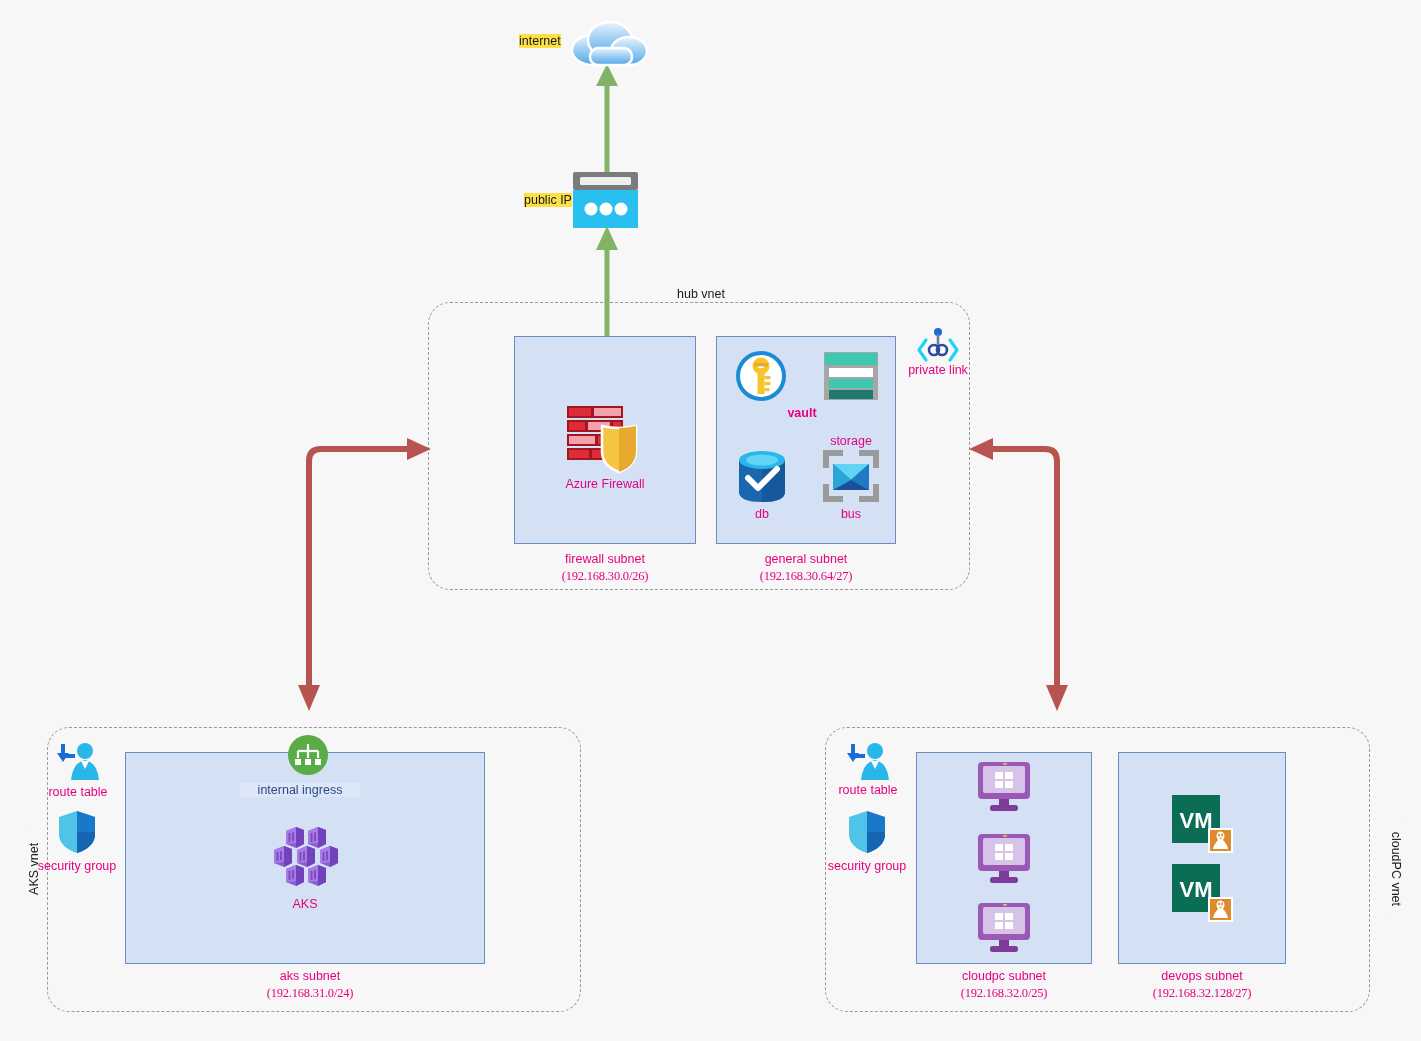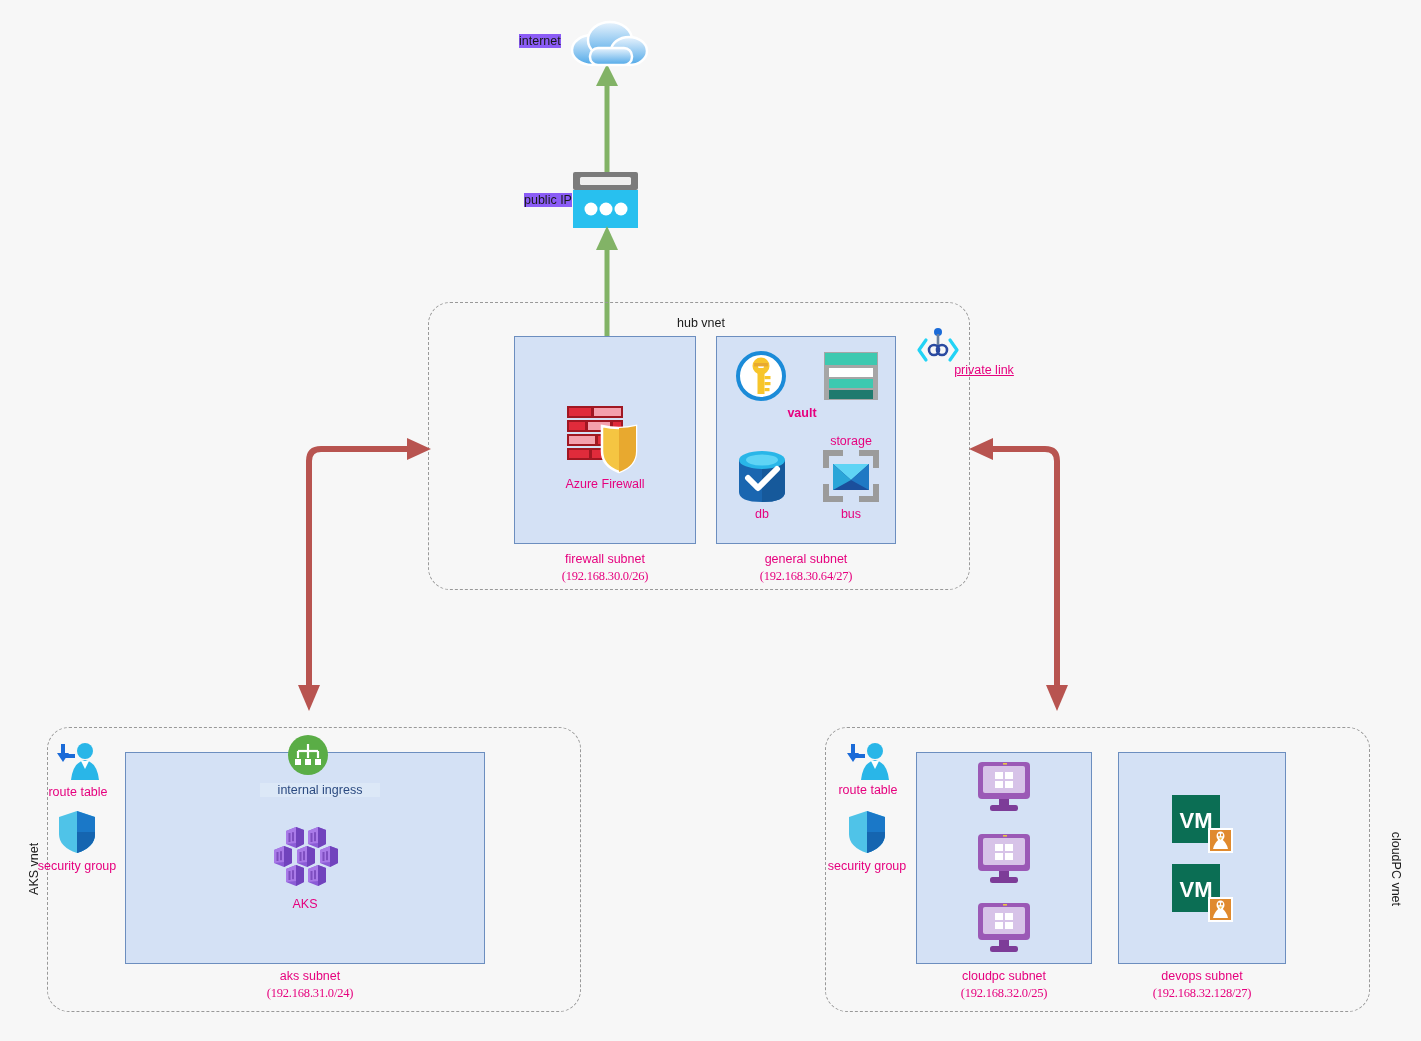--- a/index.html
+++ b/index.html
@@ -83,7 +83,7 @@
     color:#1a1a1a;
     font-size:12.5px;
     white-space:nowrap;
-    background:#8b5cf6;
+    background:#fde047;
     line-height:14px;
   }
   svg{display:block;overflow:visible;}

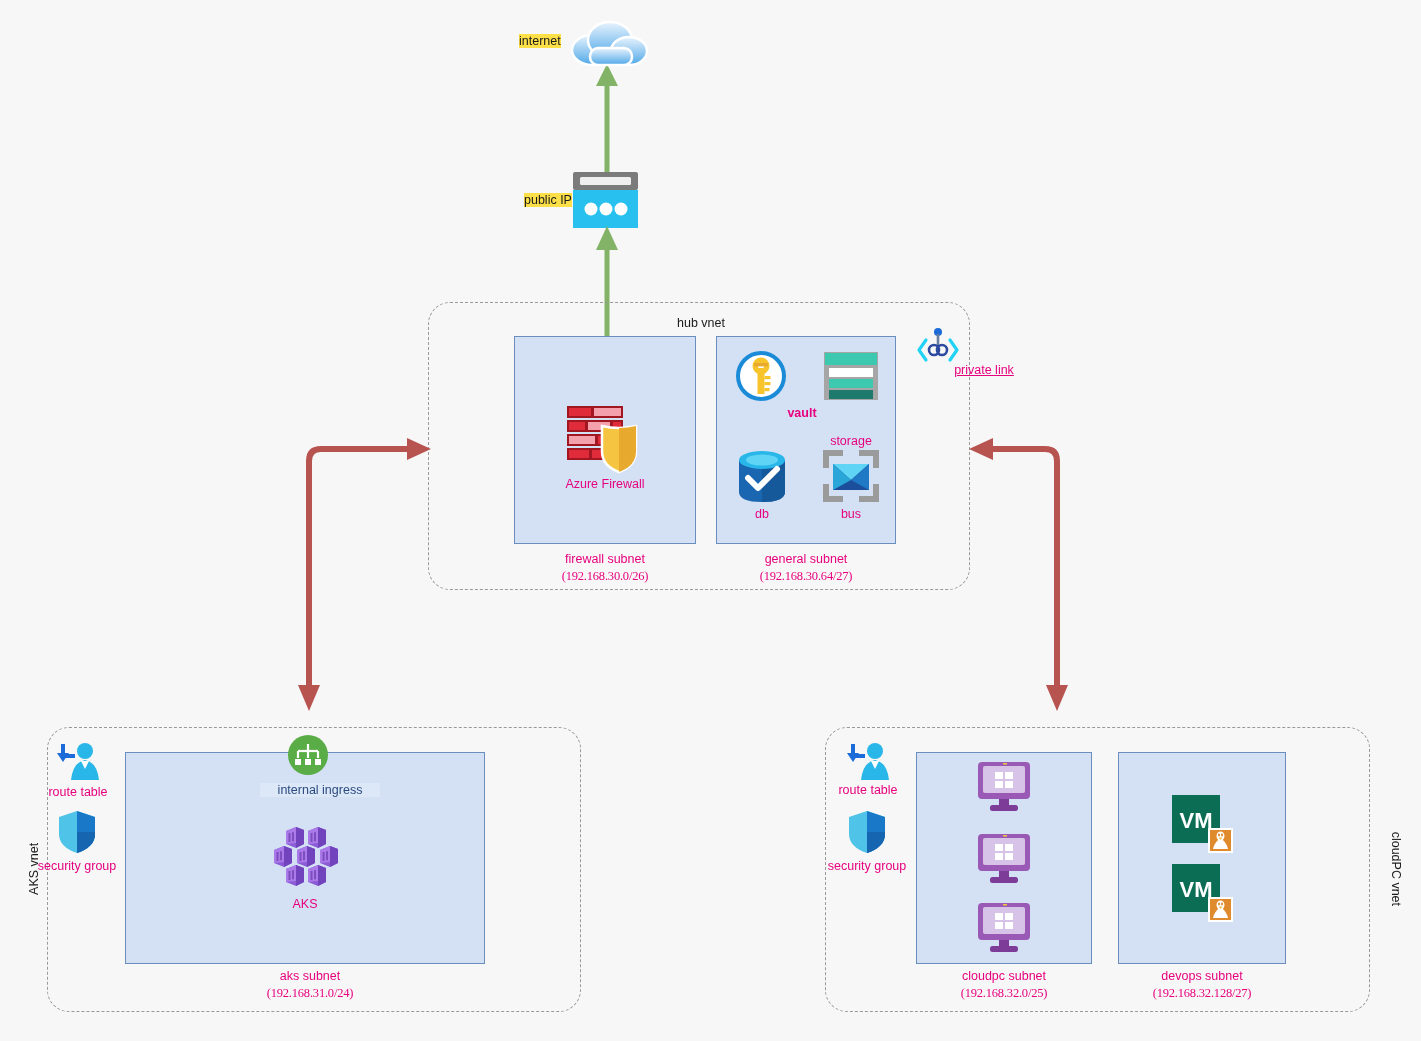--- a/index.html
+++ b/index.html
@@ -130,7 +130,7 @@
   </svg>
 
   <div class="vnet" style="left:428px;top:302px;width:542px;height:288px;"></div>
-  <div class="vnet-label" style="left:673px;top:288px;margin-top:29px;">hub vnet</div>
+  <div class="vnet-label" style="left:673px;top:288px;">hub vnet</div>
 
   <div class="subnet" style="left:514px;top:336px;width:182px;height:208px;"></div>
   <svg class="abs" style="left:567px;top:404px;" width="78" height="68">

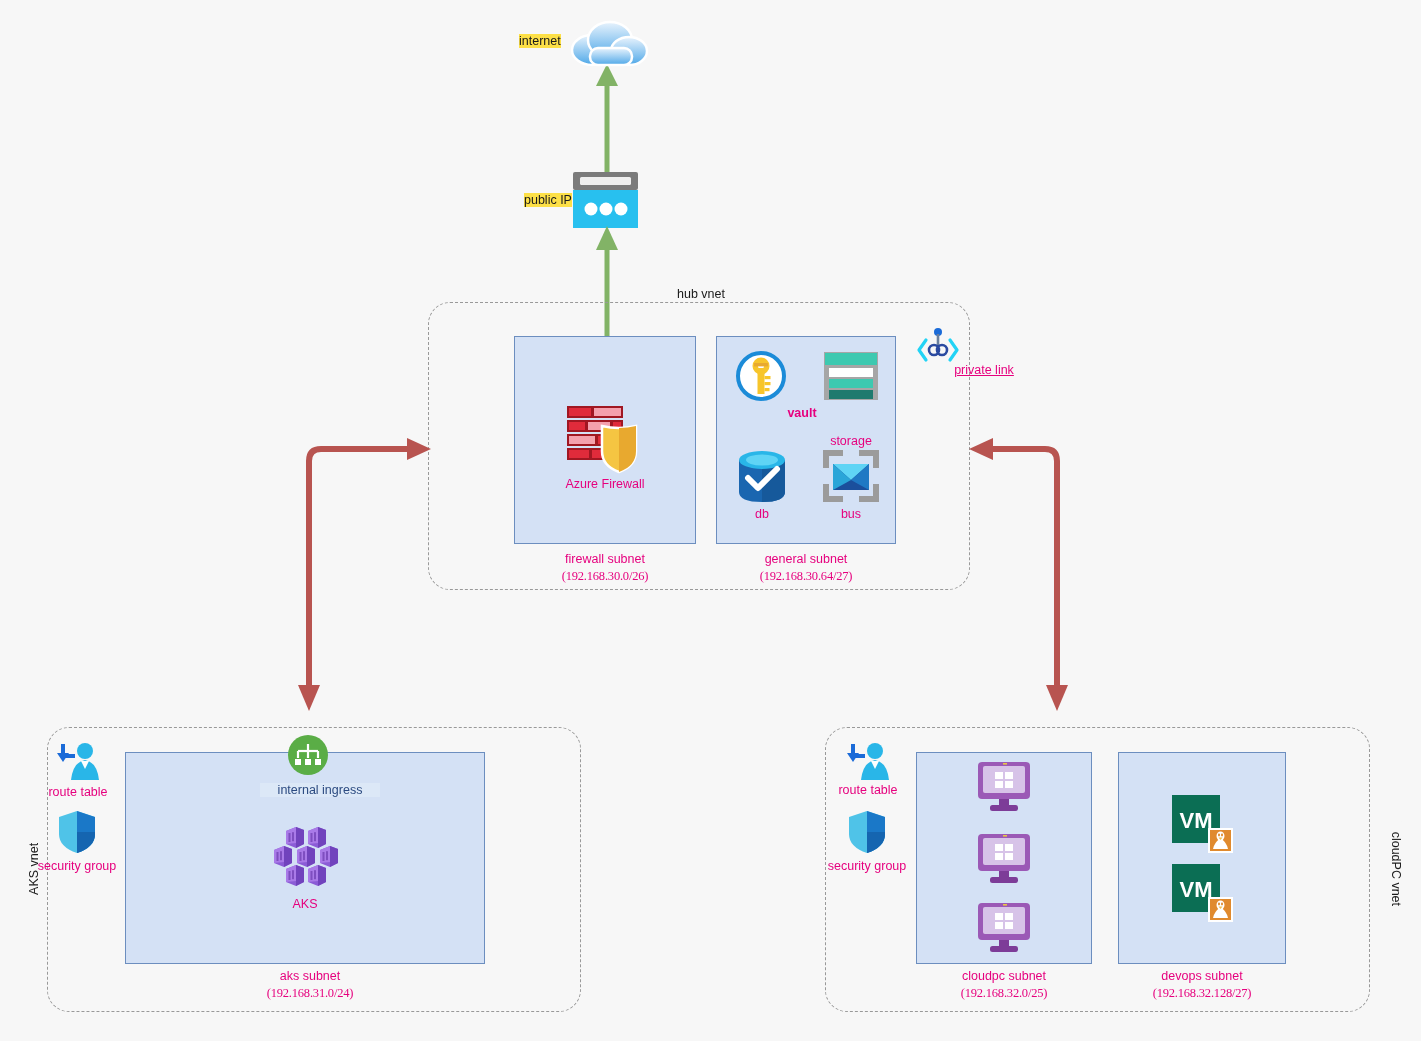--- a/index.html
+++ b/index.html
@@ -221,7 +221,7 @@
     <circle cx="16" cy="22" r="5" stroke="#2b4aa0" stroke-width="2.6" fill="none"></circle>
     <circle cx="24" cy="22" r="5" stroke="#2b4aa0" stroke-width="2.6" fill="none"></circle>
   </svg>
-  <div class="cap-pink" style="left:944px;top:363px;width:80px;text-decoration:underline;">private link</div>
+  <div class="cap-pink" style="left:898px;top:363px;width:80px;">private link</div>
 
   <svg class="abs" style="left:295px;top:435px;" width="145" height="280">
     <path d="M420 0" fill="none"></path>

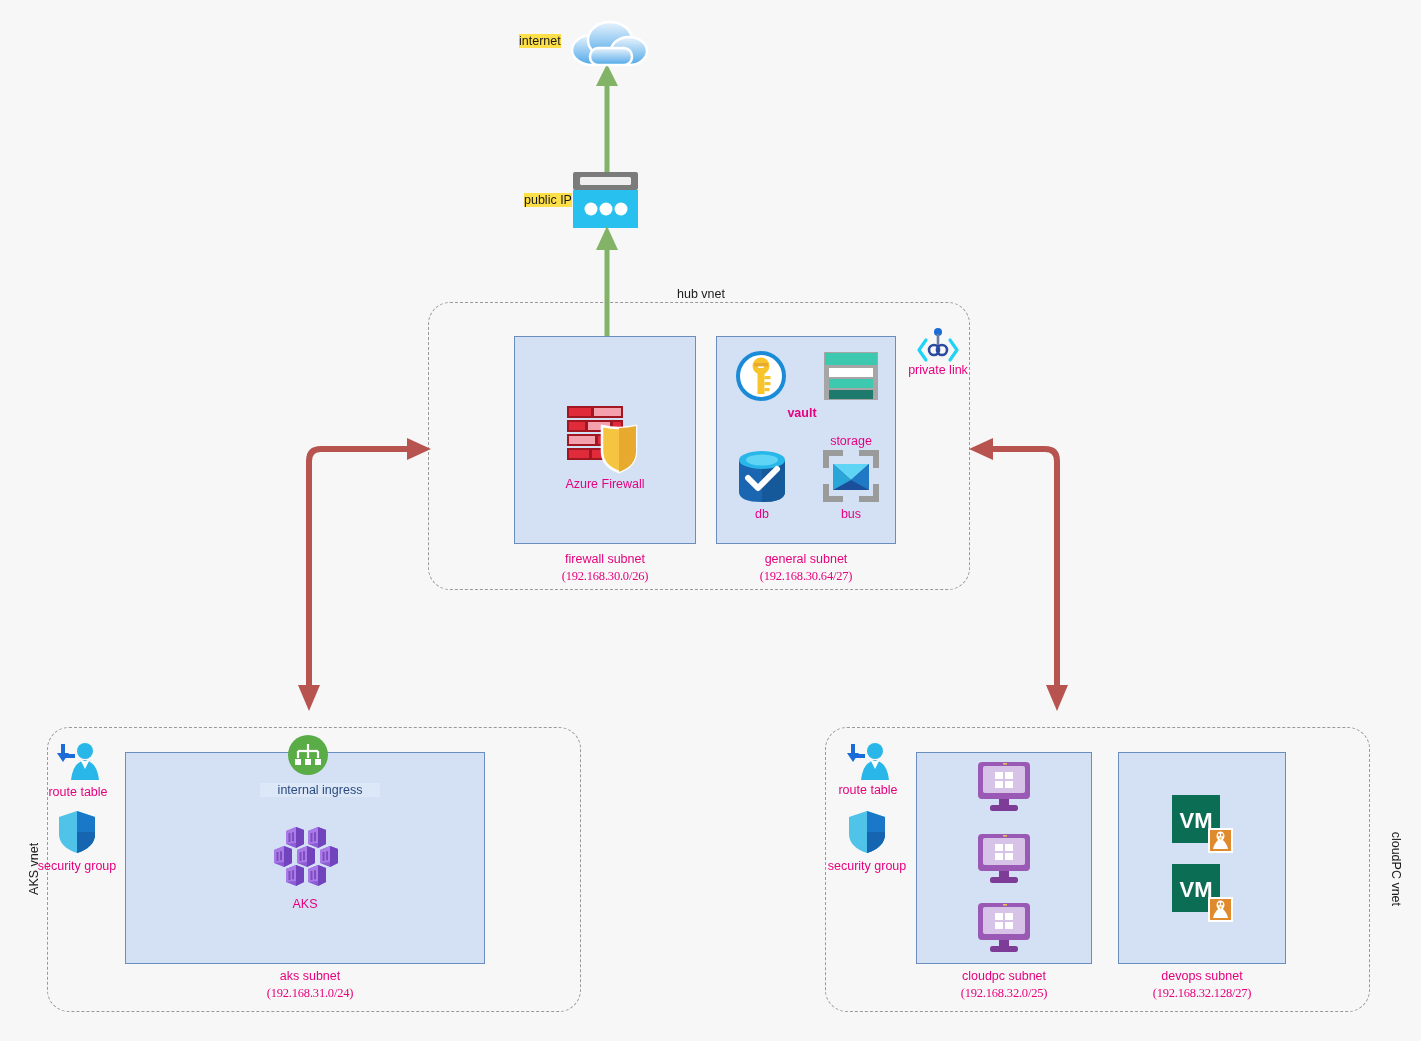--- a/index.html
+++ b/index.html
@@ -272,7 +272,7 @@
       <rect x="27" y="24" width="6" height="6"></rect>
     </g>
   </svg>
-  <div class="cap-blue" style="left:260px;top:783px;width:120px;">internal ingress</div>
+  <div class="cap-blue" style="left:240px;top:783px;width:120px;">internal ingress</div>
 
   <svg class="abs" style="left:272px;top:827px;" width="68" height="62">
     <defs>

